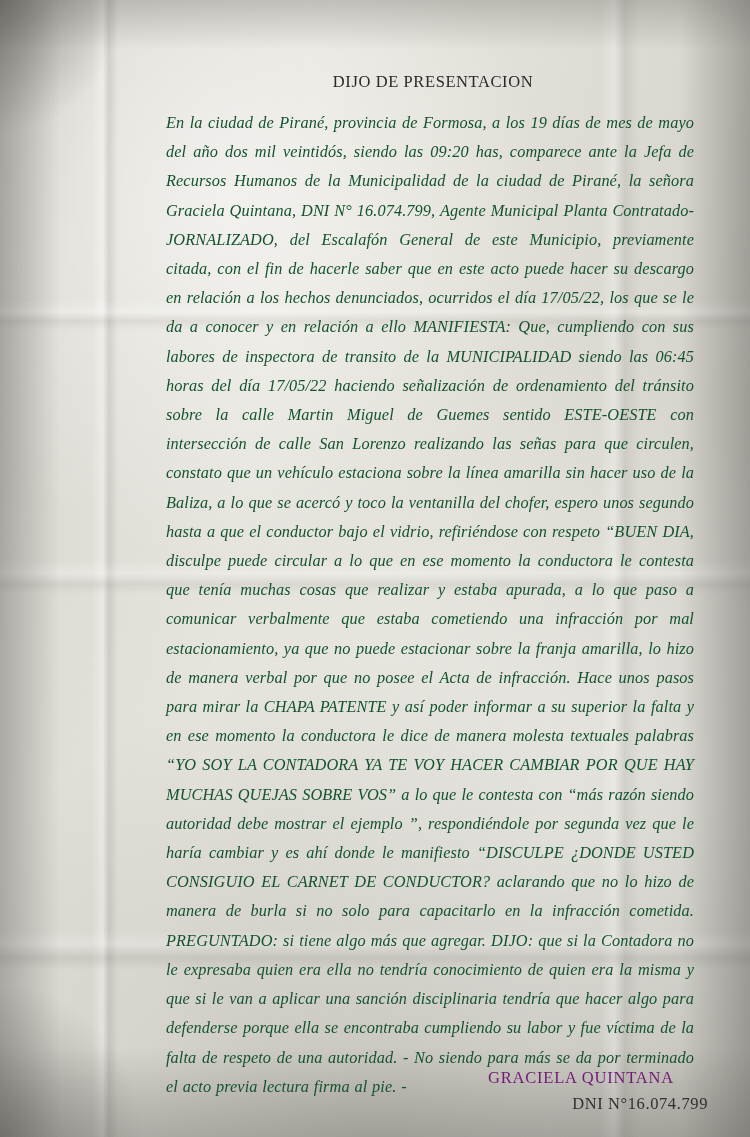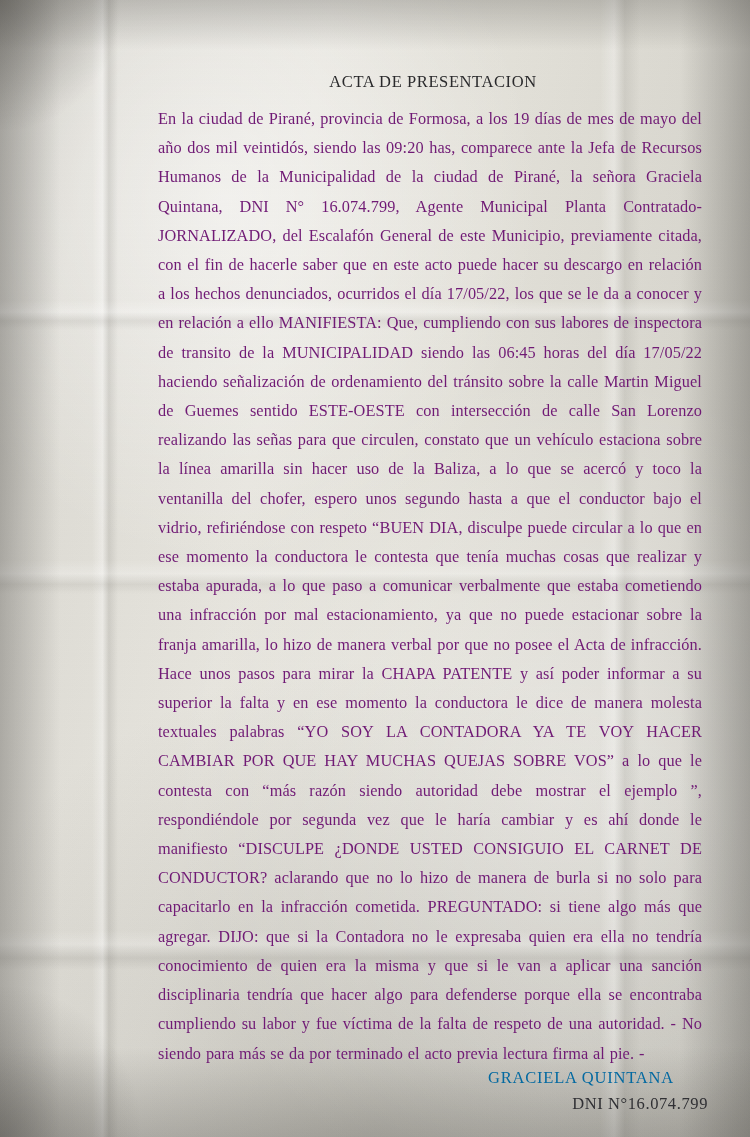--- a/index.html
+++ b/index.html
@@ -158,7 +158,7 @@
   <div class="corner-dark-bl"></div>
 
   <div class="content">
-    <h1 class="doc-title">ACTA DE PRESENTACION</h1>
+    <h1 class="doc-title">DIJO DE PRESENTACION</h1>
     <p class="body-text">En la ciudad de Pirané, provincia de Formosa, a los 19 días de mes de mayo del año dos mil veintidós, siendo las 09:20 has, comparece ante la Jefa de Recursos Humanos de la Municipalidad de la ciudad de Pirané, la señora Graciela Quintana, DNI N° 16.074.799, Agente Municipal Planta Contratado-JORNALIZADO, del Escalafón General de este Municipio, previamente citada, con el fin de hacerle saber que en este acto puede hacer su descargo en relación a los hechos denunciados, ocurridos el día 17/05/22, los que se le da a conocer y en relación a ello MANIFIESTA: Que, cumpliendo con sus labores de inspectora de transito de la MUNICIPALIDAD siendo las 06:45 horas del día 17/05/22 haciendo señalización de ordenamiento del tránsito sobre la calle Martin Miguel de Guemes sentido ESTE-OESTE con intersección de calle San Lorenzo realizando las señas para que circulen, constato que un vehículo estaciona sobre la línea amarilla sin hacer uso de la Baliza, a lo que se acercó y toco la ventanilla del chofer, espero unos segundo hasta a que el conductor bajo el vidrio, refiriéndose con respeto “BUEN DIA, disculpe puede circular a lo que en ese momento la conductora le contesta que tenía muchas cosas que realizar y estaba apurada, a lo que paso a comunicar verbalmente que estaba cometiendo una infracción por mal estacionamiento, ya que no puede estacionar sobre la franja amarilla, lo hizo de manera verbal por que no posee el Acta de infracción. Hace unos pasos para mirar la CHAPA PATENTE y así poder informar a su superior la falta y en ese momento la conductora le dice de manera molesta textuales palabras “YO SOY LA CONTADORA YA TE VOY HACER CAMBIAR POR QUE HAY MUCHAS QUEJAS SOBRE VOS” a lo que le contesta con “más razón siendo autoridad debe mostrar el ejemplo ”, respondiéndole por segunda vez que le haría cambiar y es ahí donde le manifiesto “DISCULPE ¿DONDE USTED CONSIGUIO EL CARNET DE CONDUCTOR? aclarando que no lo hizo de manera de burla si no solo para capacitarlo en la infracción cometida. PREGUNTADO: si tiene algo más que agregar. DIJO: que si la Contadora no le expresaba quien era ella no tendría conocimiento de quien era la misma y que si le van a aplicar una sanción disciplinaria tendría que hacer algo para defenderse porque ella se encontraba cumpliendo su labor y fue víctima de la falta de respeto de una autoridad. - No siendo para más se da por terminado el acto previa lectura firma al pie. -</p>
   </div>
 

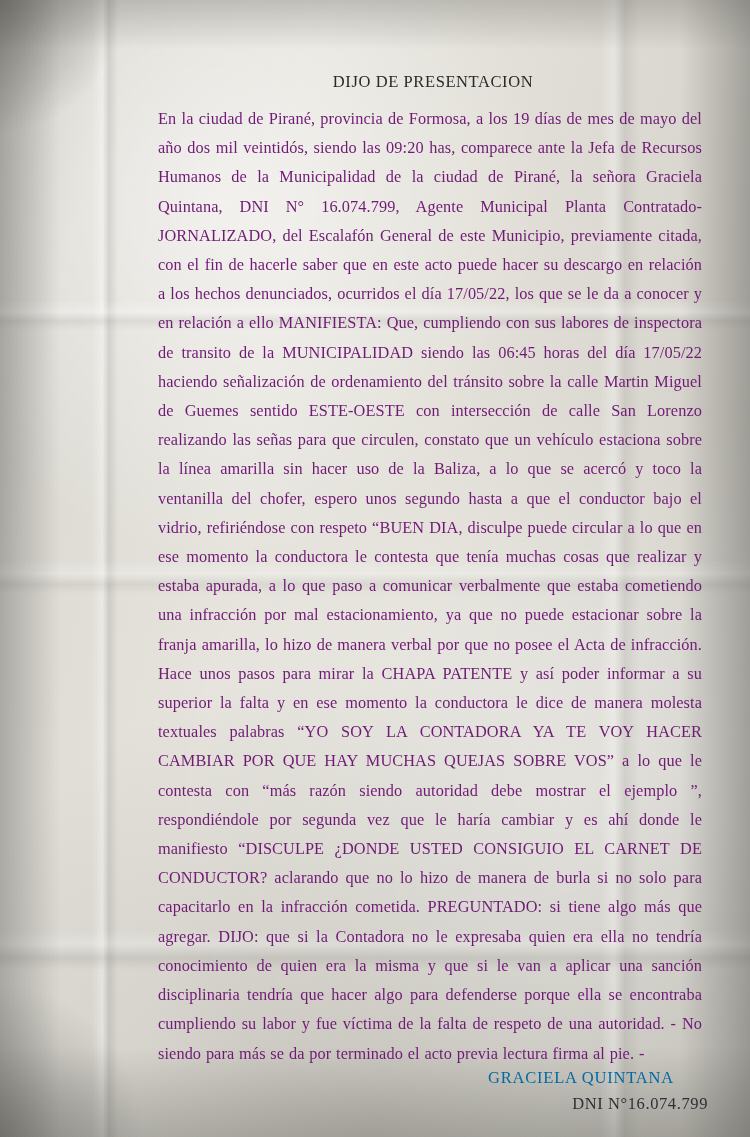--- a/index.html
+++ b/index.html
@@ -90,12 +90,13 @@
   .body-text {
     font-size: 16.3px;
     line-height: 29.2px;
-    color: #701a75;
+    color: #14532d;
     text-align: justify;
     text-justify: inter-word;
-    margin: 8px;
+    margin: 16px;
     letter-spacing: 0.1px;
     word-spacing: 0.6px;
+    font-style: italic;
   }
   .signature {
     position: absolute;

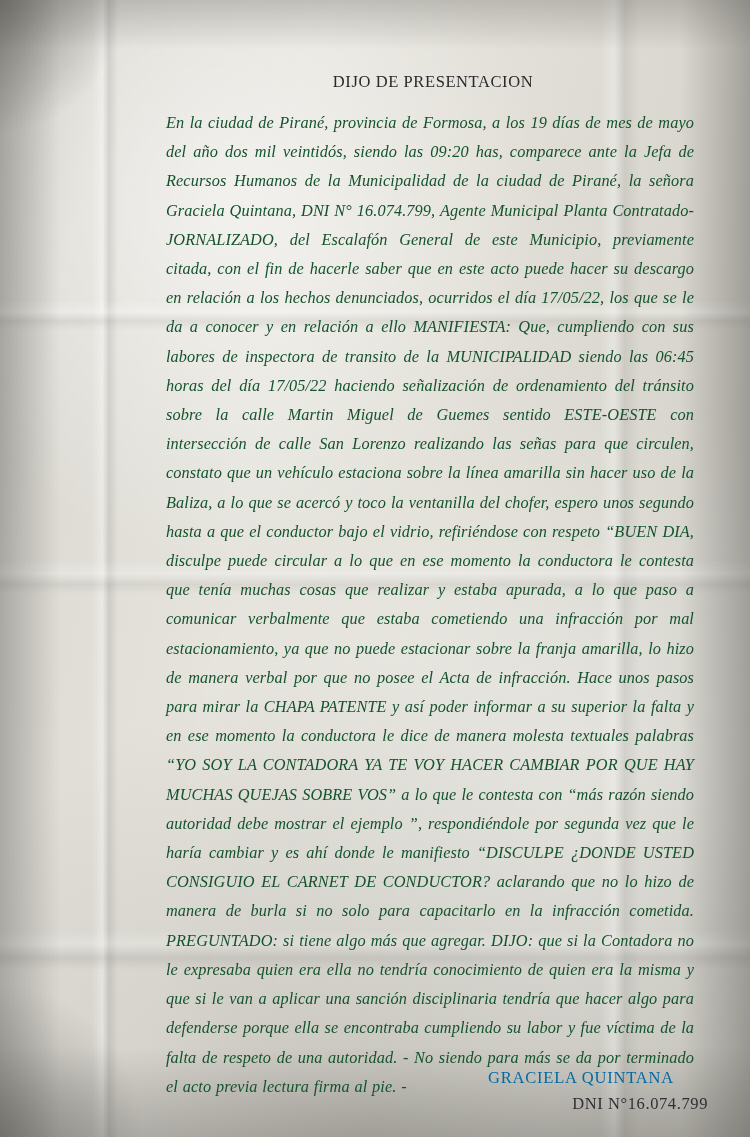--- a/index.html
+++ b/index.html
@@ -107,7 +107,7 @@
   }
   .sig-name {
     font-size: 16.5px;
-    color: #0369a1;
+    color: #701a75;
     letter-spacing: 0.8px;
     line-height: 26px;
     margin: 0;

